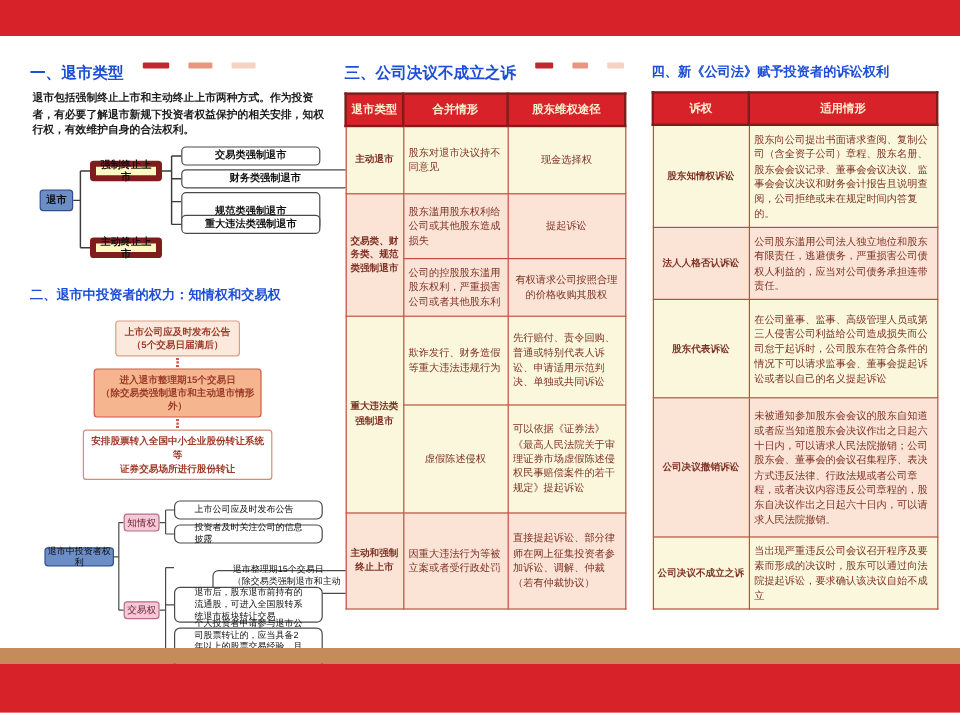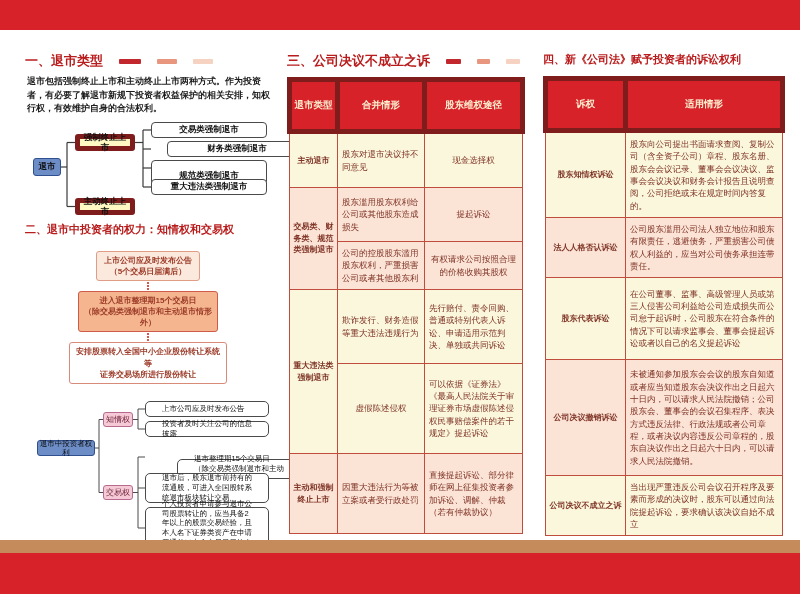--- a/index.html
+++ b/index.html
@@ -15,7 +15,7 @@
   .col-mid   { left:287px; width:233px; }
   .col-right { left:543px; width:237px; }
 
-  .sec-title { color:#b91c1c; font-weight:bold; font-size:13px; display:flex; align-items:center; gap:16px; white-space:nowrap; margin-bottom:5px; }
+  .sec-title { color:#1d4ed8; font-weight:bold; font-size:13px; display:flex; gap:16px; white-space:nowrap; margin-bottom:5px; }
   .sec-title.small { font-size:11px; }
   .dash { display:inline-block; height:5px; border-radius:1px; }
   .d1 { background:#c1272d; width:22px; }

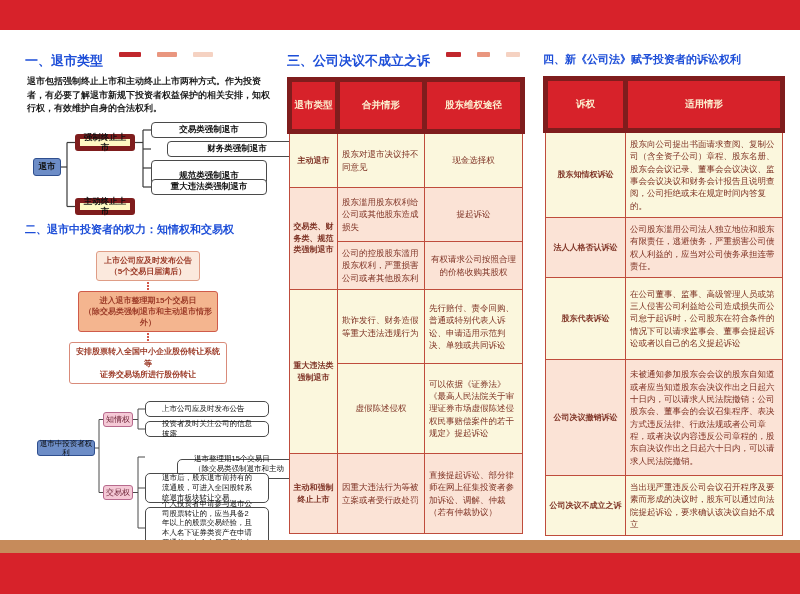--- a/index.html
+++ b/index.html
@@ -51,7 +51,7 @@
 
   
   .tbl { border-collapse:collapse; width:100%; table-layout:fixed; font-size:8.5px; color:#7e3224; }
-  .tbl th { background:#d7222a; color:#fdf0d0; font-size:9.5px; font-weight:bold; padding:17px 2px; border:5px solid #7f1d1d; text-align:center; }
+  .tbl th { background:#d7222a; color:#fdf0d0; font-size:9.5px; font-weight:bold; padding:6px 2px; border:2px solid #7f1d1d; text-align:center; }
   .tbl td { border:1px solid #bf4c3c; padding:5px 4px; line-height:1.45; vertical-align:middle; }
   .tbl .cream td { background:#fbf7dd; }
   .tbl .pink  td { background:#fbe3d6; }

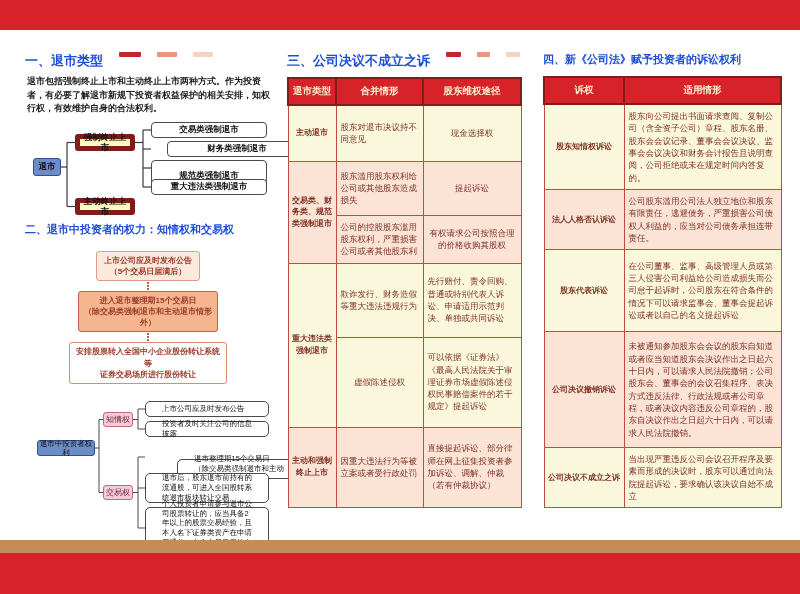--- a/index.html
+++ b/index.html
@@ -94,7 +94,7 @@
       <div class="cnode green" style="left:50px;top:14px;width:60px;height:17px;">强制终止上市</div>
       <div class="cnode green" style="left:50px;top:78px;width:60px;height:17px;">主动终止上市</div>
       <div class="cnode wleaf" style="left:126px;top:2px;width:116px;height:16px;">交易类强制退市</div>
-      <div class="cnode wleaf" style="left:126px;top:21px;width:140px;height:16px;margin-left:16px;">财务类强制退市</div>
+      <div class="cnode wleaf" style="left:126px;top:21px;width:140px;height:16px;">财务类强制退市</div>
       <div class="cnode wleaf" style="left:126px;top:40px;width:116px;height:32px;">规范类强制退市</div>
       <div class="cnode wleaf" style="left:126px;top:59px;width:116px;height:16px;">重大违法类强制退市</div>
     </div>

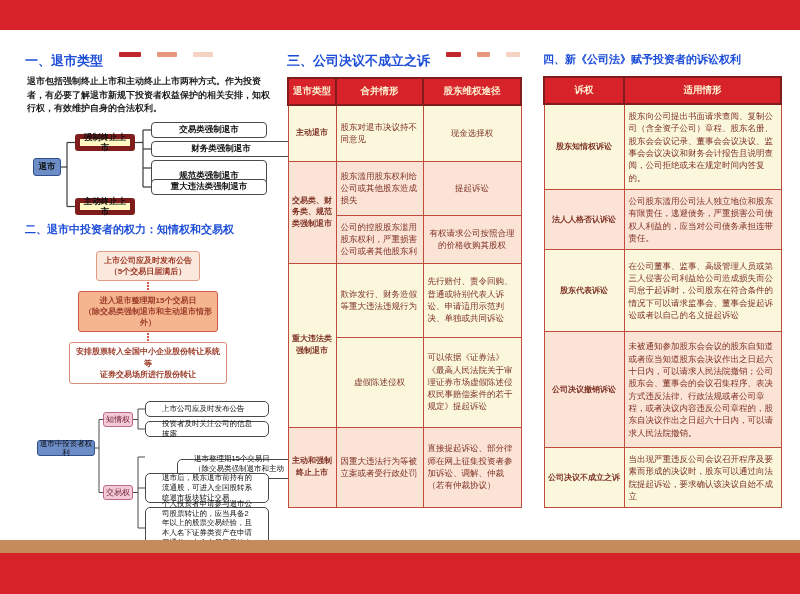--- a/index.html
+++ b/index.html
@@ -99,7 +99,7 @@
       <div class="cnode wleaf" style="left:126px;top:59px;width:116px;height:16px;">重大违法类强制退市</div>
     </div>
 
-    <h2 class="sec-title small sm" style="margin-top:2px;">
+    <h2 class="sec-title small sm" style="margin-top:18px;">
       <span>二、退市中投资者的权力：知情权和交易权</span>
       <span class="dash d1"></span>
       <span class="dash d2"></span>

